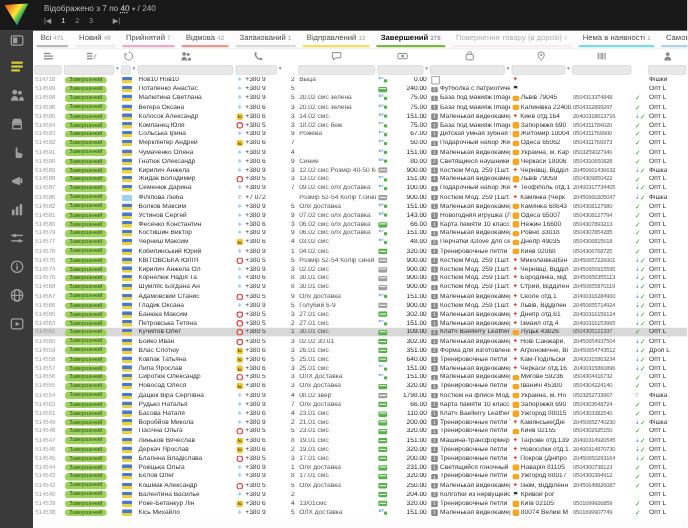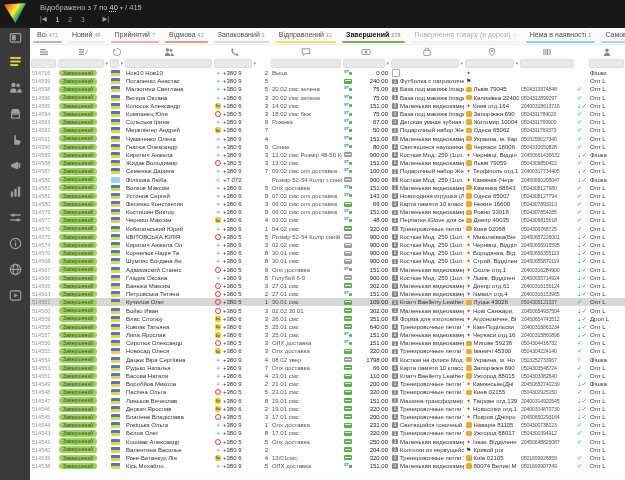--- a/index.html
+++ b/index.html
@@ -86,7 +86,7 @@
     <span>Відображено з 7 по</span>
     <span class="pp">40</span>
     <span class="car">▾</span>
-    <span>/ 415</span>
+    <span>/ 240</span>
   </div>
   <div id="pager">
     <span>|◀</span>

